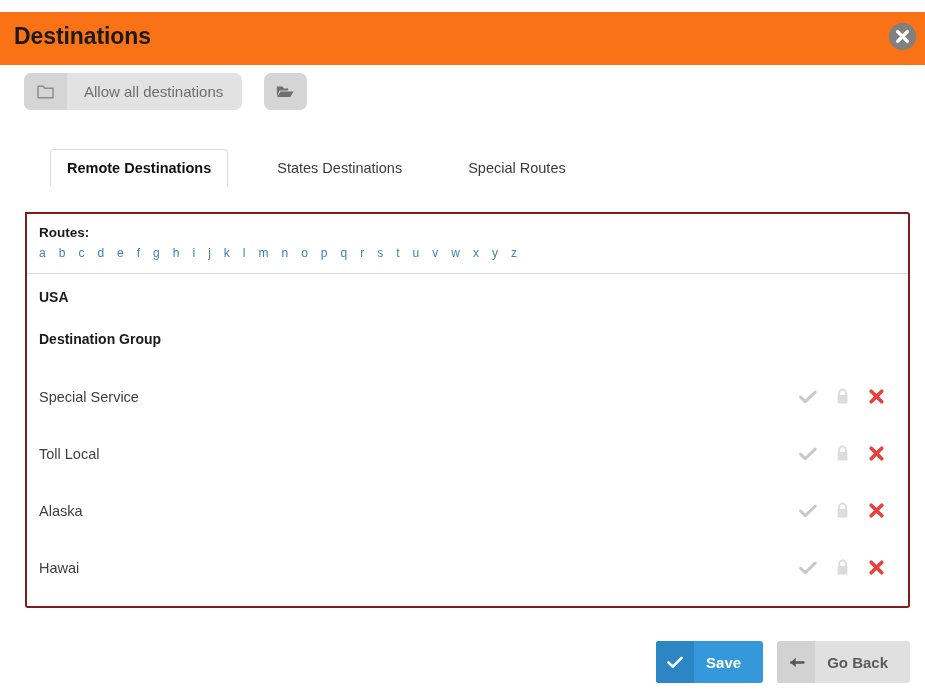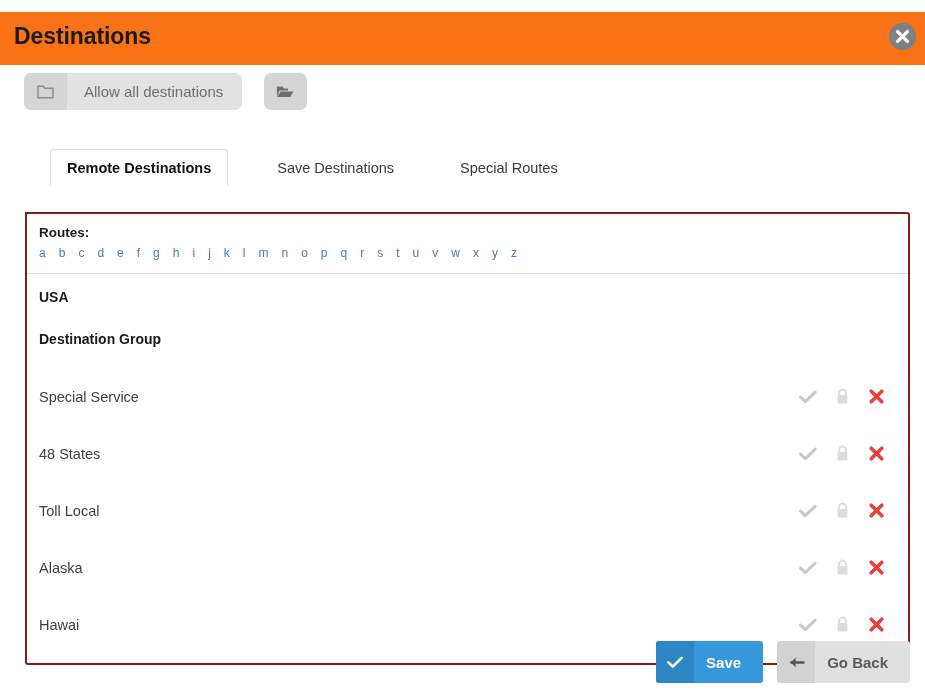--- a/index.html
+++ b/index.html
@@ -275,7 +275,7 @@
 
 <div class="tabs">
   <div class="tab active">Remote Destinations</div>
-  <div class="tab">Save Destinations</div>
+  <div class="tab">States Destinations</div>
   <div class="tab">Special Routes</div>
 </div>
 

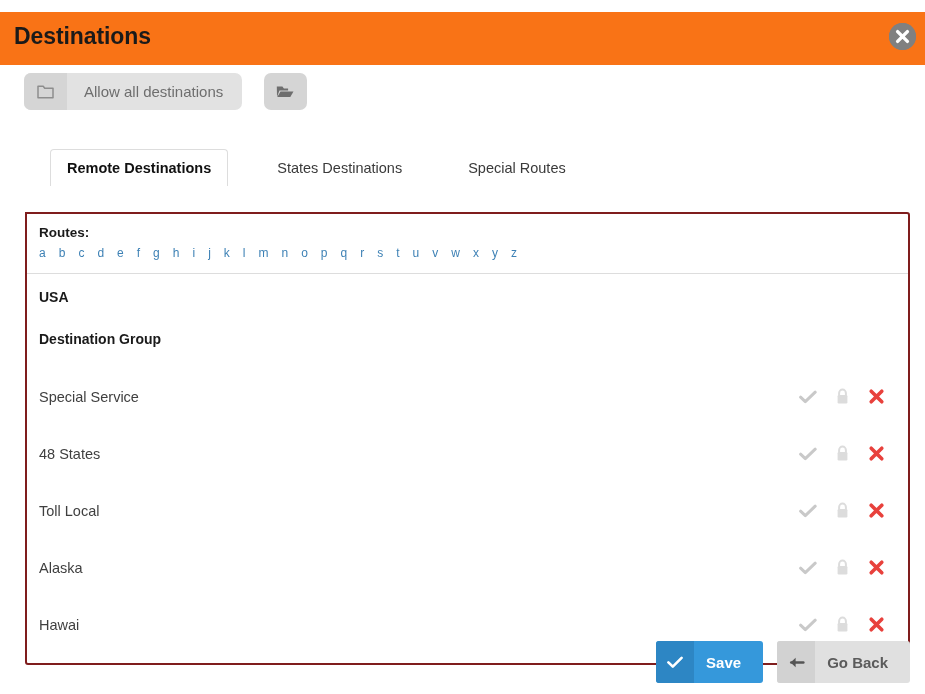--- a/index.html
+++ b/index.html
@@ -314,27 +314,6 @@
       </div>
     </div>
 
-    <div class="dest-row">
-      <div class="dest-name">48 States</div>
-      <div class="row-actions">
-        <span class="icon-btn">
-          <svg width="18" height="14" viewBox="0 0 18 14" aria-hidden="true">
-              <path d="M1.6 7.2 L6.3 11.6 L16.2 2.2" fill="none" stroke="#c9c9c9" stroke-width="3" stroke-linecap="round" stroke-linejoin="round"></path>
-            </svg>
-        </span>
-        <span class="icon-btn">
-          <svg width="15" height="17" viewBox="0 0 15 17" aria-hidden="true">
-              <path d="M4.1 7.4 V5 a3.4 3.4 0 0 1 6.8 0 v2.4" fill="none" stroke="#dcdcdc" stroke-width="2"></path>
-              <rect x="2.6" y="7" width="9.8" height="8.4" rx="1.2" fill="#dcdcdc"></rect>
-            </svg>
-        </span>
-        <span class="icon-btn">
-          <svg width="17" height="17" viewBox="0 0 17 17" aria-hidden="true">
-              <path d="M3.2 3.2 L13.8 13.8 M13.8 3.2 L3.2 13.8" stroke="#e8413c" stroke-width="3.6" stroke-linecap="round"></path>
-            </svg>
-        </span>
-      </div>
-    </div>
 
     <div class="dest-row">
       <div class="dest-name">Toll Local</div>

